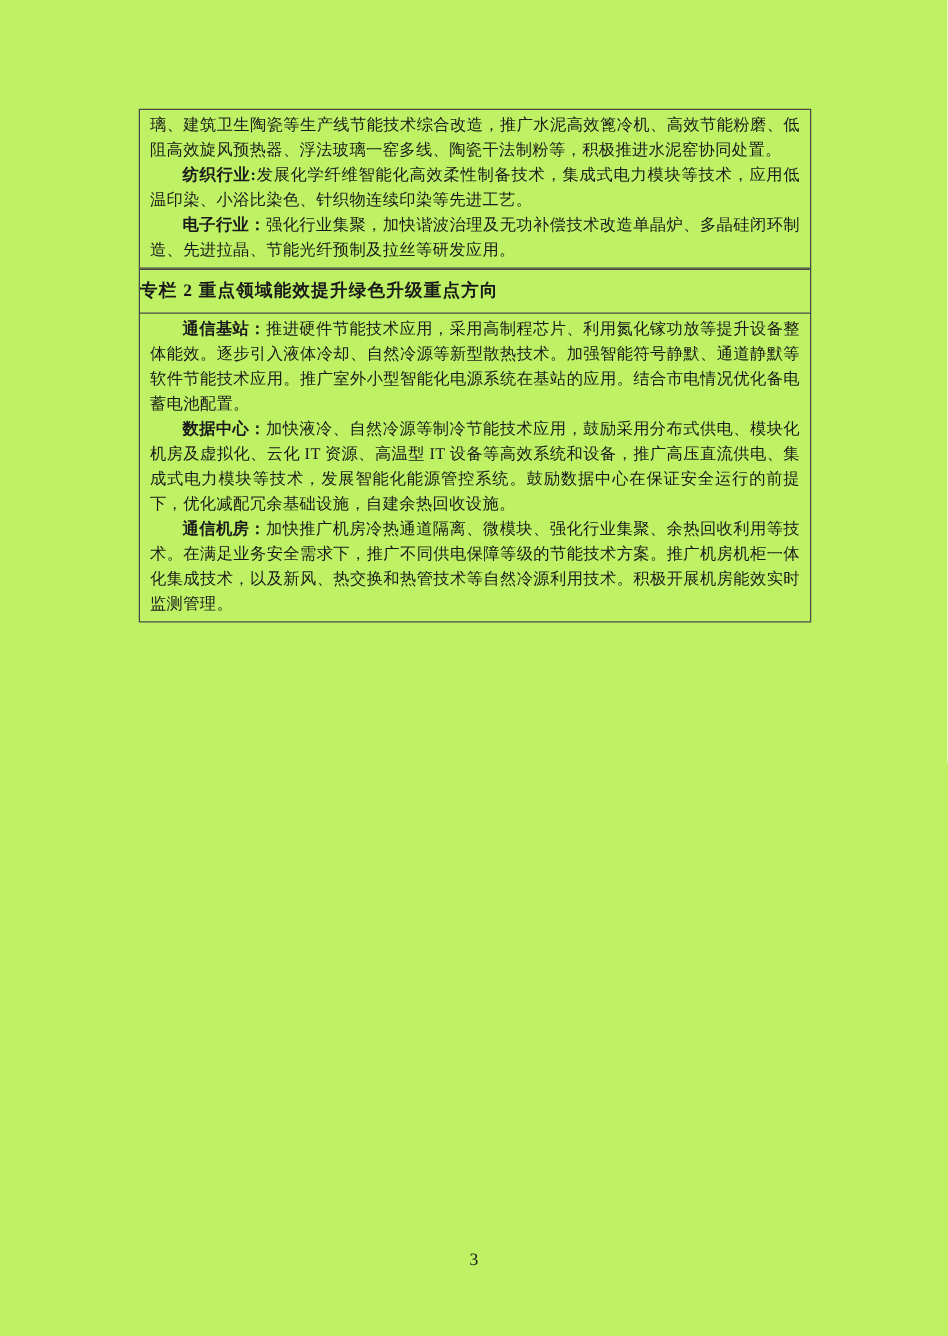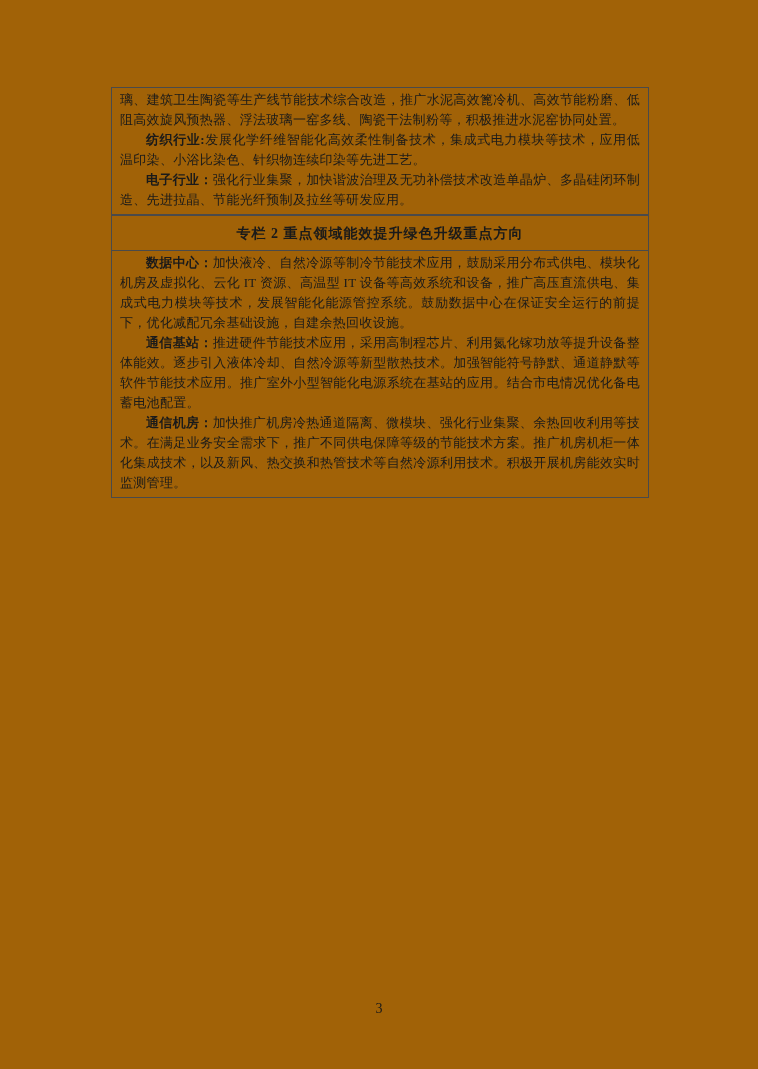--- a/index.html
+++ b/index.html
@@ -12,7 +12,7 @@
     width: 758px;
     height: 1069px;
     box-sizing: border-box;
-    background: #a16207;
+    background: #bef264;
     color: #1a1a1a;
     font-family: "Liberation Serif", "DejaVu Serif", serif;
     padding: 87px 97px 0 99px;

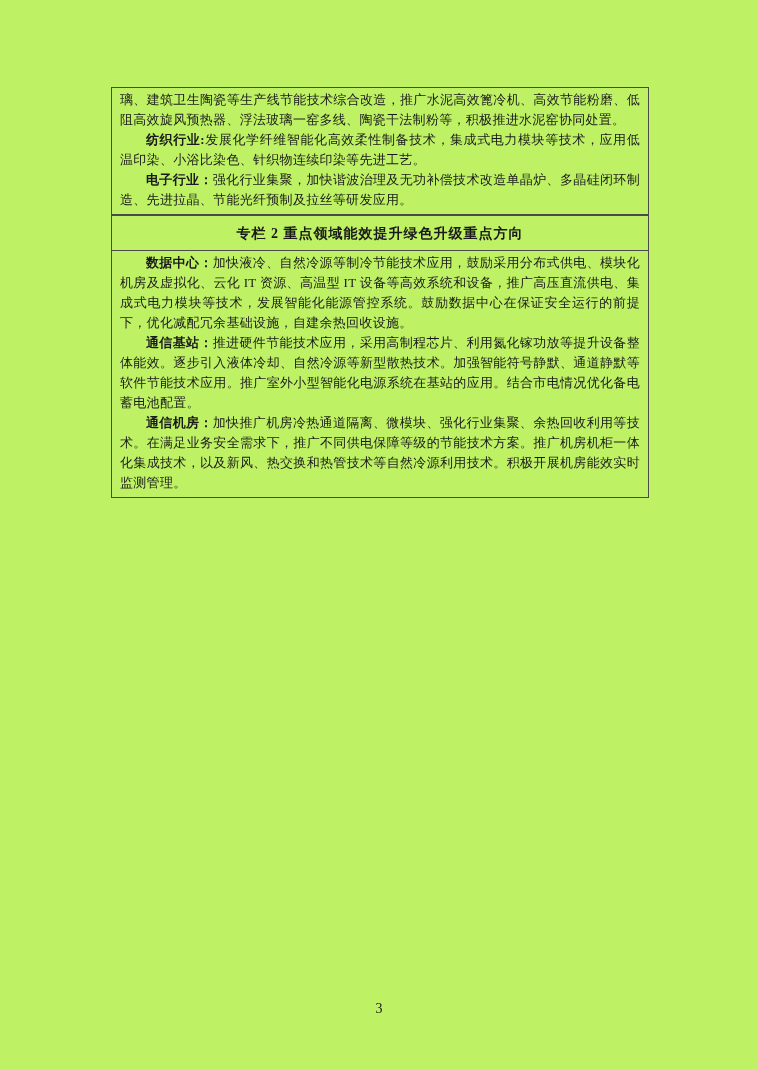--- a/index.html
+++ b/index.html
@@ -54,7 +54,6 @@
     letter-spacing: 1px;
   }
   .box-title {
-    text-align: center;
     font-weight: bold;
     font-size: 14px;
     line-height: 20px;

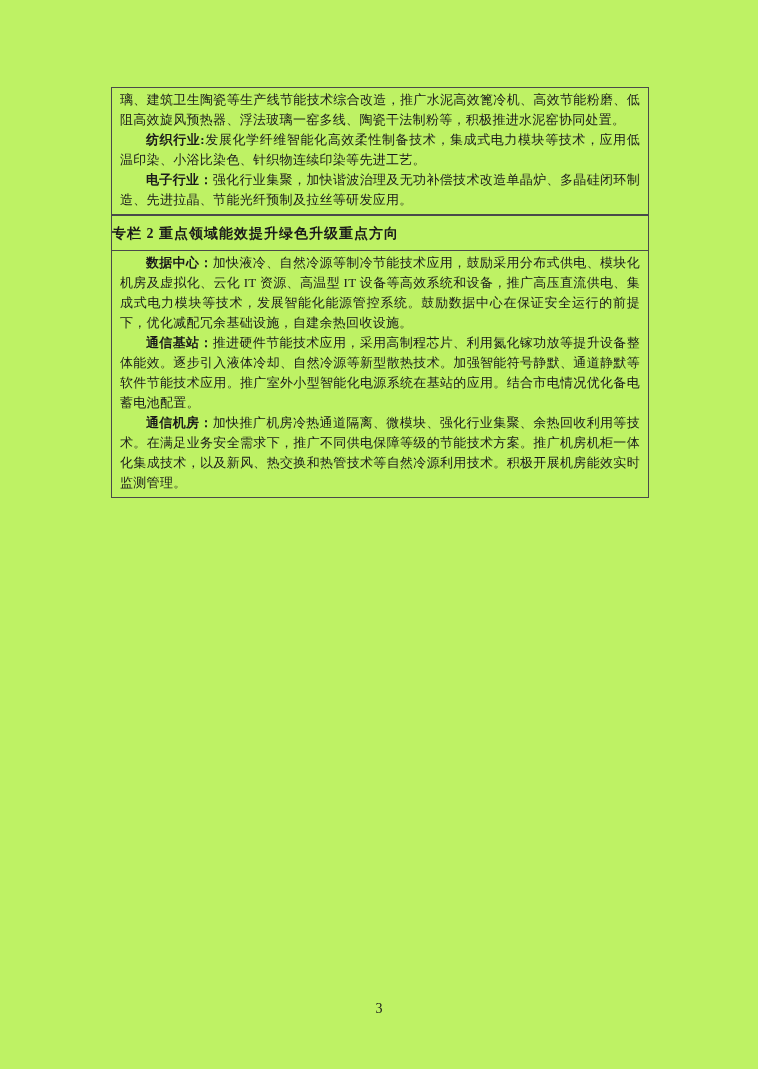--- a/index.html
+++ b/index.html
@@ -88,8 +88,8 @@
   <div class="box">
     <div class="box-title">专栏 2  重点领域能效提升绿色升级重点方向</div>
     <div class="box-body">
+      <p class="boxpara"><b class="plabel">通信基站：</b><span>推进硬件节能技术应用，采用高制程芯片、利用氮化镓功放等提升设备整体能效。逐步引入液体冷却、自然冷源等新型散热技术。加强智能符号静默、通道静默等软件节能技术应用。推广室外小型智能化电源系统在基站的应用。结合市电情况优化备电蓄电池配置。</span></p>
       <p class="boxpara"><b class="plabel">数据中心：</b><span>加快液冷、自然冷源等制冷节能技术应用，鼓励采用分布式供电、模块化机房及虚拟化、云化 IT 资源、高温型 IT 设备等高效系统和设备，推广高压直流供电、集成式电力模块等技术，发展智能化能源管控系统。鼓励数据中心在保证安全运行的前提下，优化减配冗余基础设施，自建余热回收设施。</span></p>
-      <p class="boxpara"><b class="plabel">通信基站：</b><span>推进硬件节能技术应用，采用高制程芯片、利用氮化镓功放等提升设备整体能效。逐步引入液体冷却、自然冷源等新型散热技术。加强智能符号静默、通道静默等软件节能技术应用。推广室外小型智能化电源系统在基站的应用。结合市电情况优化备电蓄电池配置。</span></p>
       <p class="boxpara"><b class="plabel">通信机房：</b><span>加快推广机房冷热通道隔离、微模块、强化行业集聚、余热回收利用等技术。在满足业务安全需求下，推广不同供电保障等级的节能技术方案。推广机房机柜一体化集成技术，以及新风、热交换和热管技术等自然冷源利用技术。积极开展机房能效实时监测管理。</span></p>
     </div>
   </div>

